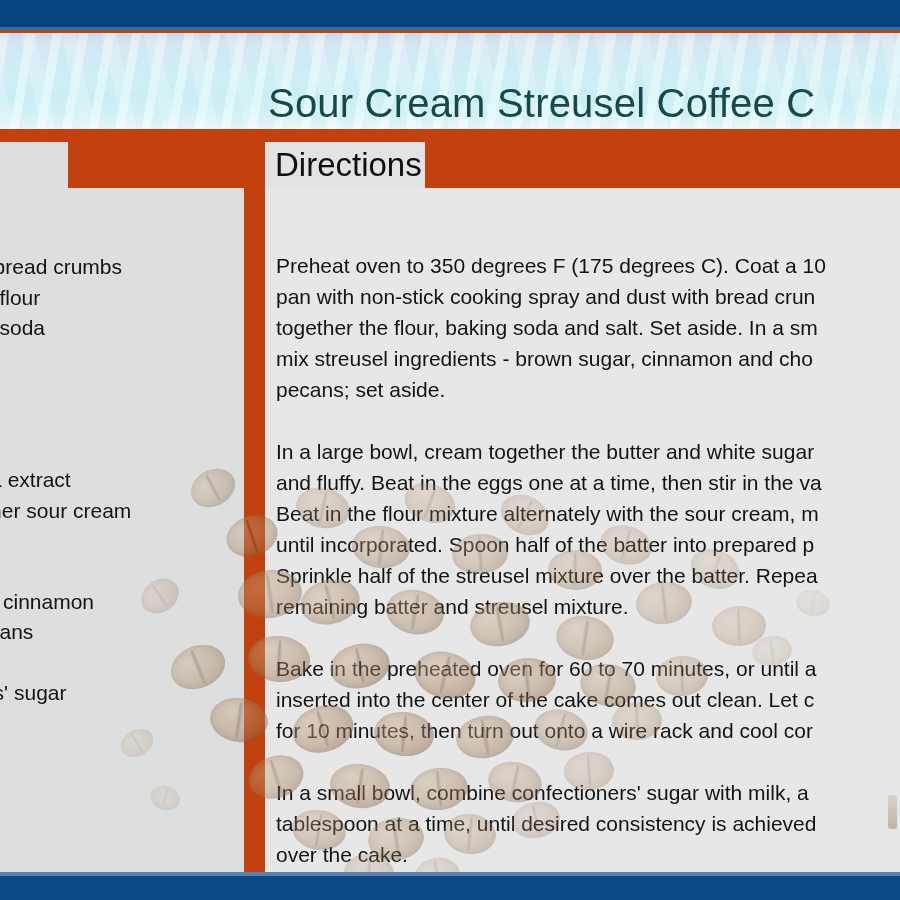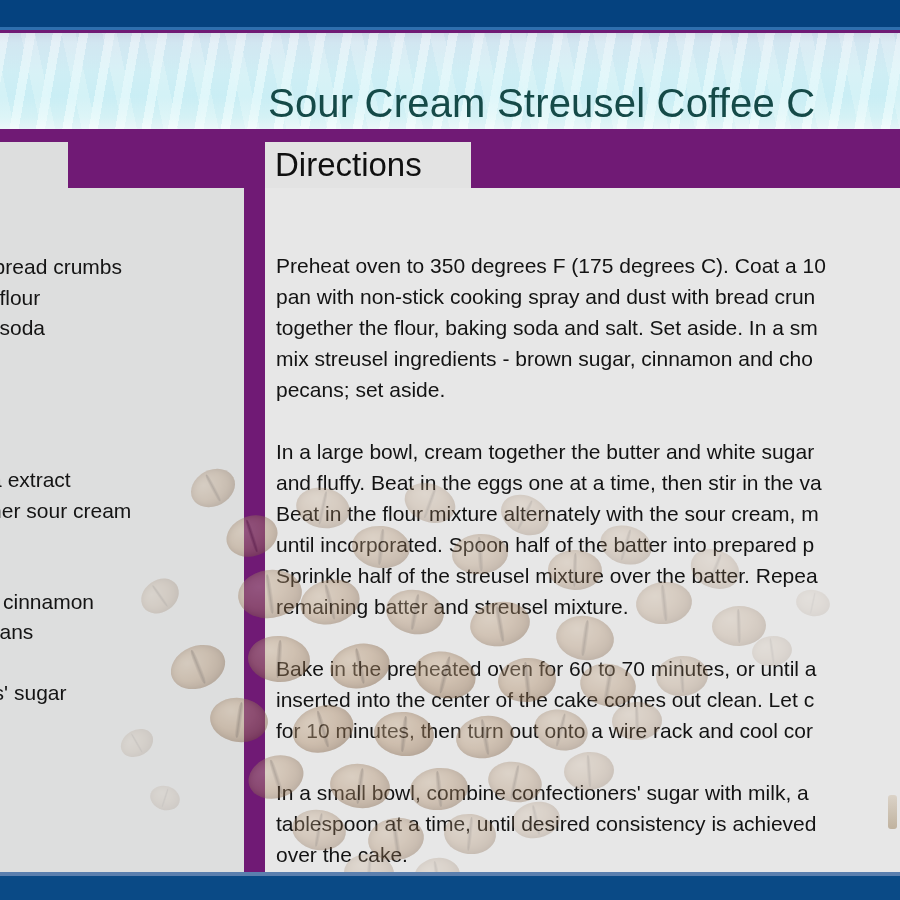--- a/index.html
+++ b/index.html
@@ -10,7 +10,7 @@
     font-family:"Liberation Sans","DejaVu Sans",sans-serif;
     -webkit-font-smoothing:antialiased;
   }
-  #stage{position:absolute;inset:0;width:900px;height:900px;overflow:hidden;background:#701a75;}
+  #stage{position:absolute;inset:0;width:900px;height:900px;overflow:hidden;background:#c2410c;}
 
   
   .topbar{position:absolute;left:0;top:0;width:900px;height:27px;background:#05427f;}

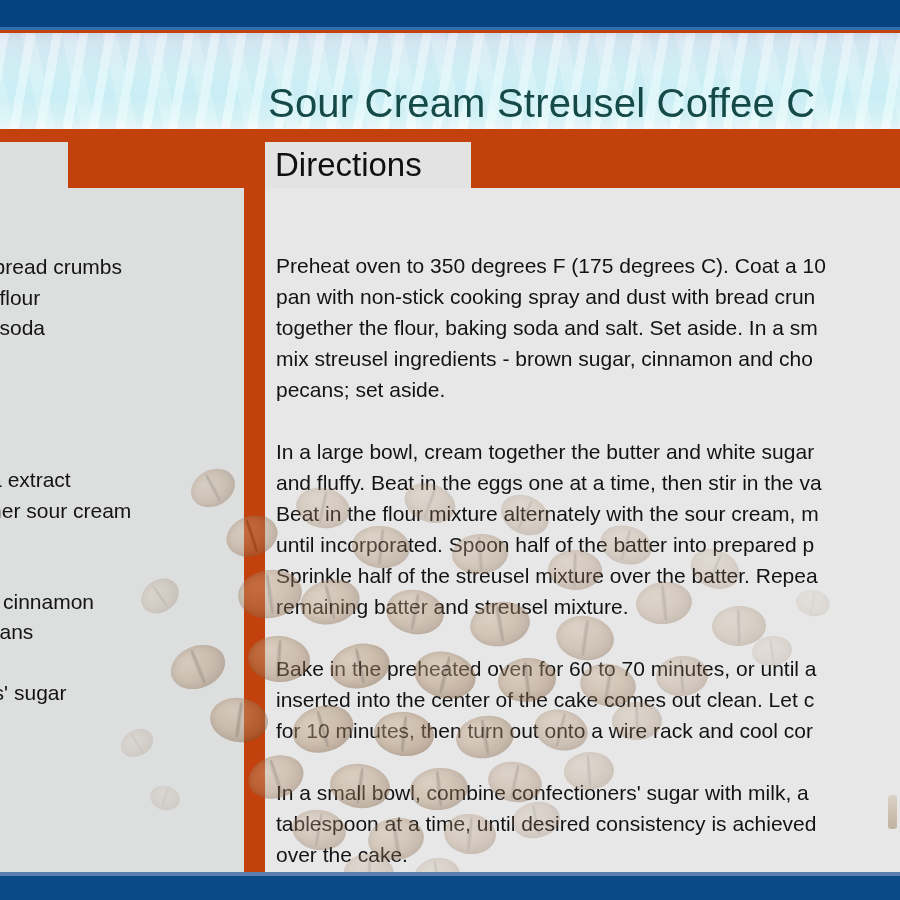--- a/index.html
+++ b/index.html
@@ -136,7 +136,7 @@
   </div>
 
   <div class="col col-directions">
-    <div class="panel-head" style="width:206px">
+    <div class="panel-head" style="width:160px">
       <div class="panel-head-text">Directions</div>
     </div>
     <div class="panel-body">

